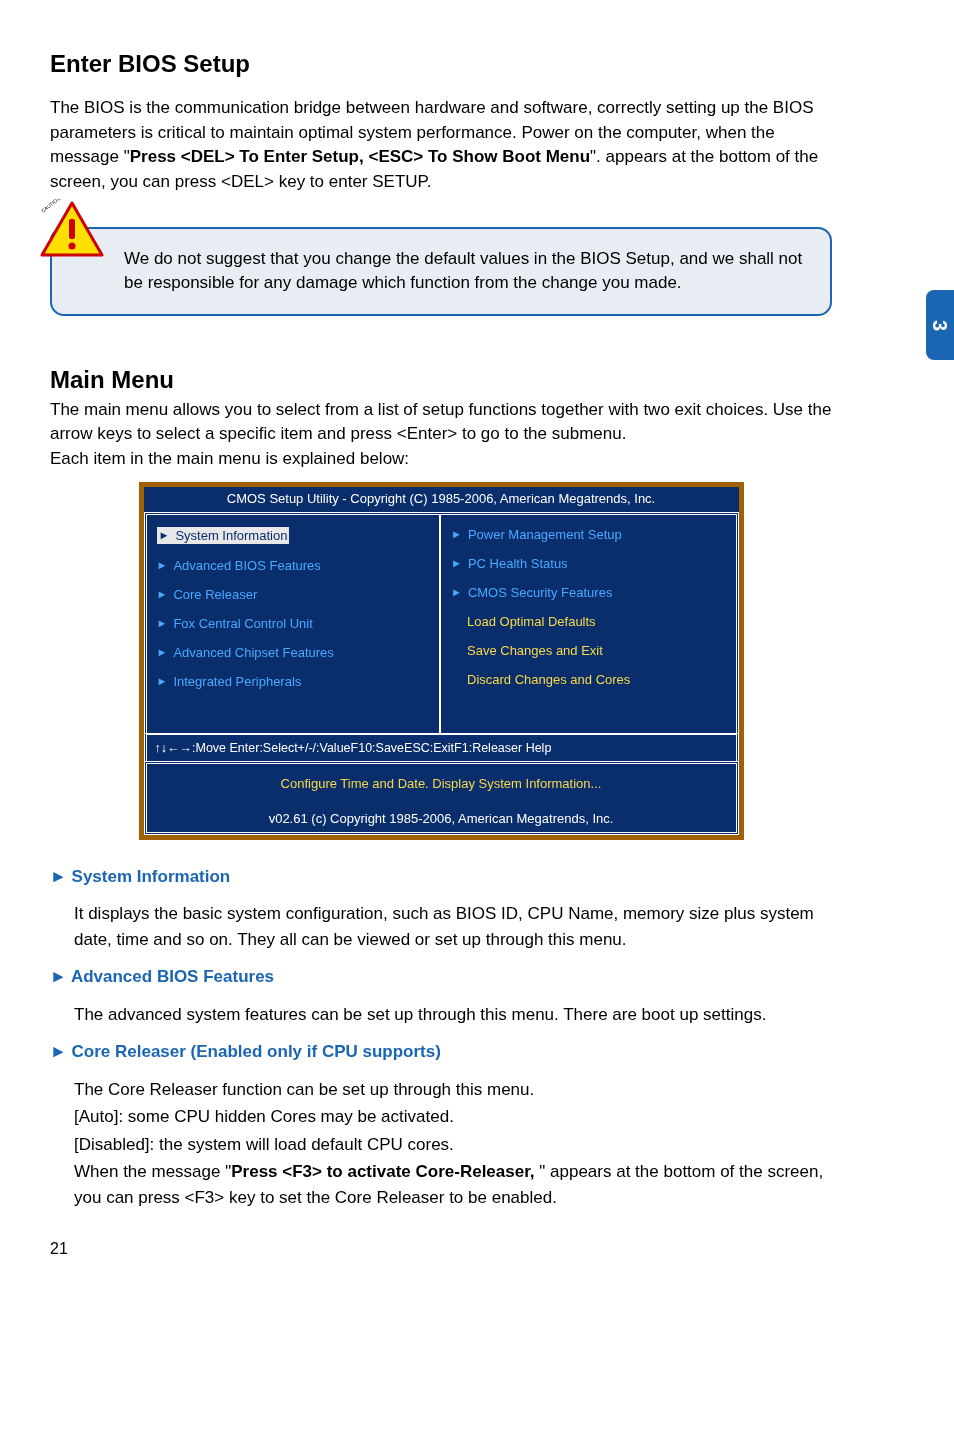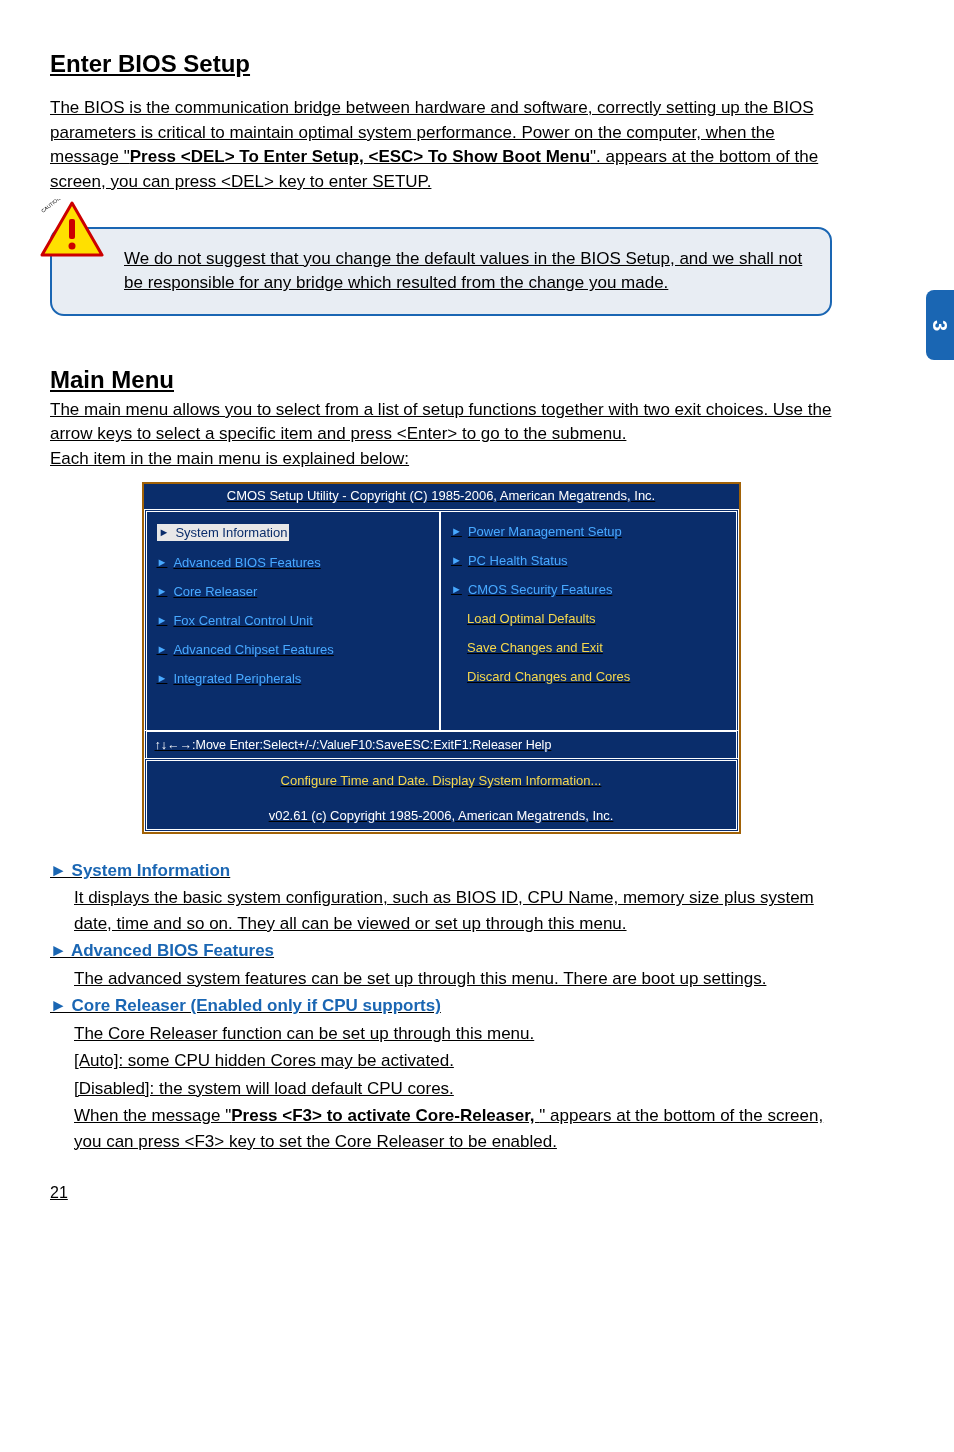--- a/index.html
+++ b/index.html
@@ -15,7 +15,6 @@
     padding: 50px 50px 30px 50px;
     box-sizing: border-box;
     width: 882px;
-    text-decoration: underline;
   }
   .side-tab {
     position: absolute;

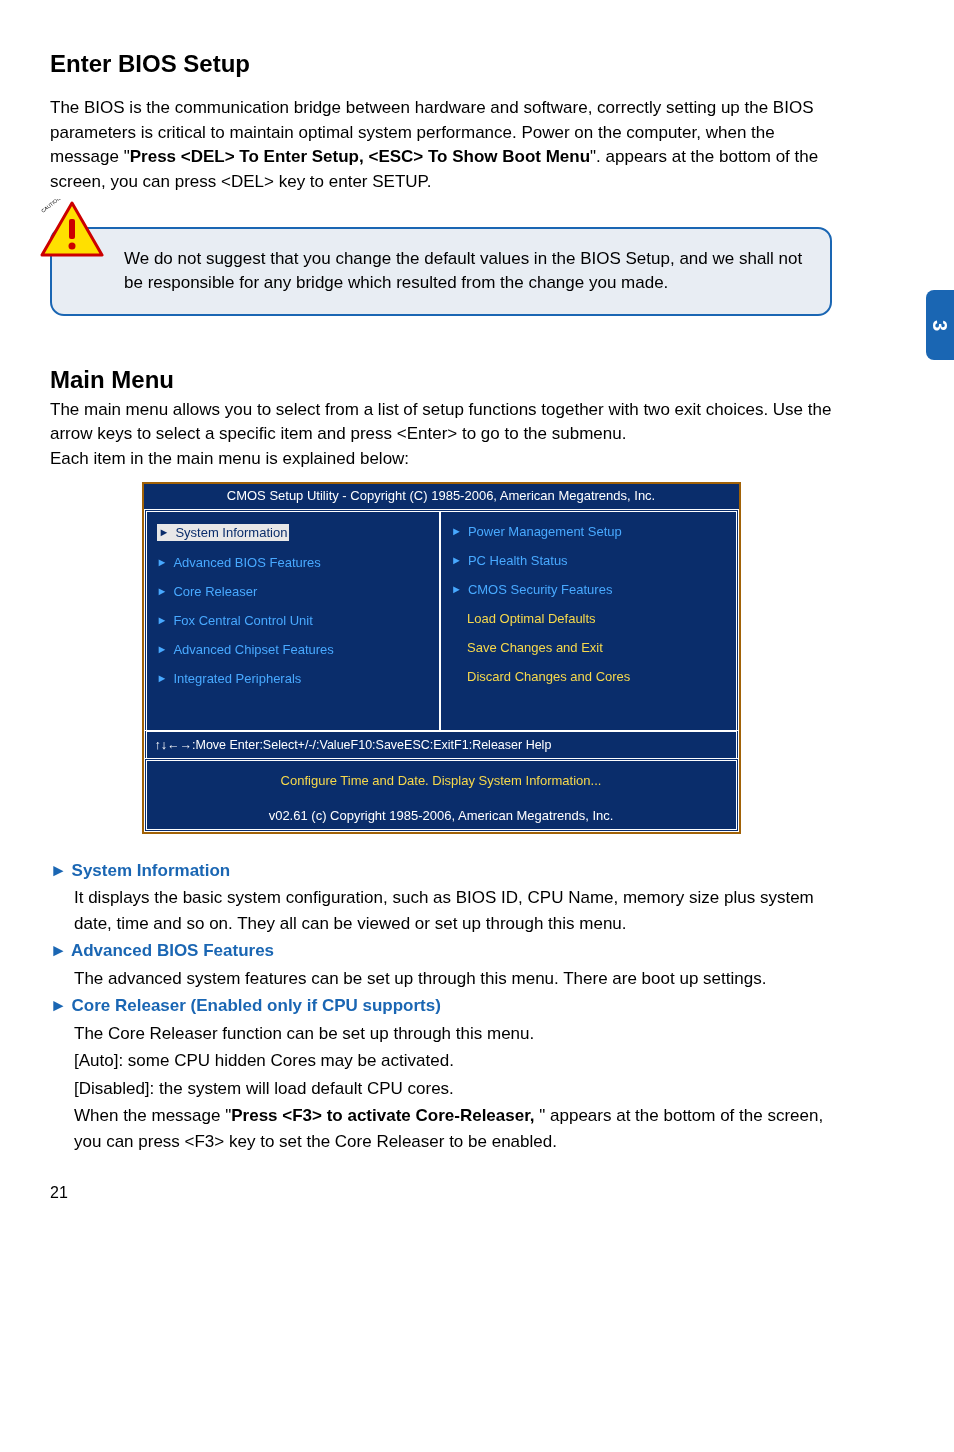--- a/index.html
+++ b/index.html
@@ -187,7 +187,7 @@
       <circle cx="34" cy="47" r="3.5" fill="#c00"></circle>
       <text x="5" y="14" font-size="5" fill="#000" transform="rotate(-38 5 14)">CAUTION</text>
     </svg>
-    <span>We do not suggest that you change the default values in the BIOS Setup, and we shall not be responsible for any bridge which resulted from the change you made.</span>
+    <span>We do not suggest that you change the default values in the BIOS Setup, and we shall not be responsible for any damage which function from the change you made.</span>
   </div>
 
   <h2 class="main-menu-title">Main Menu</h2>

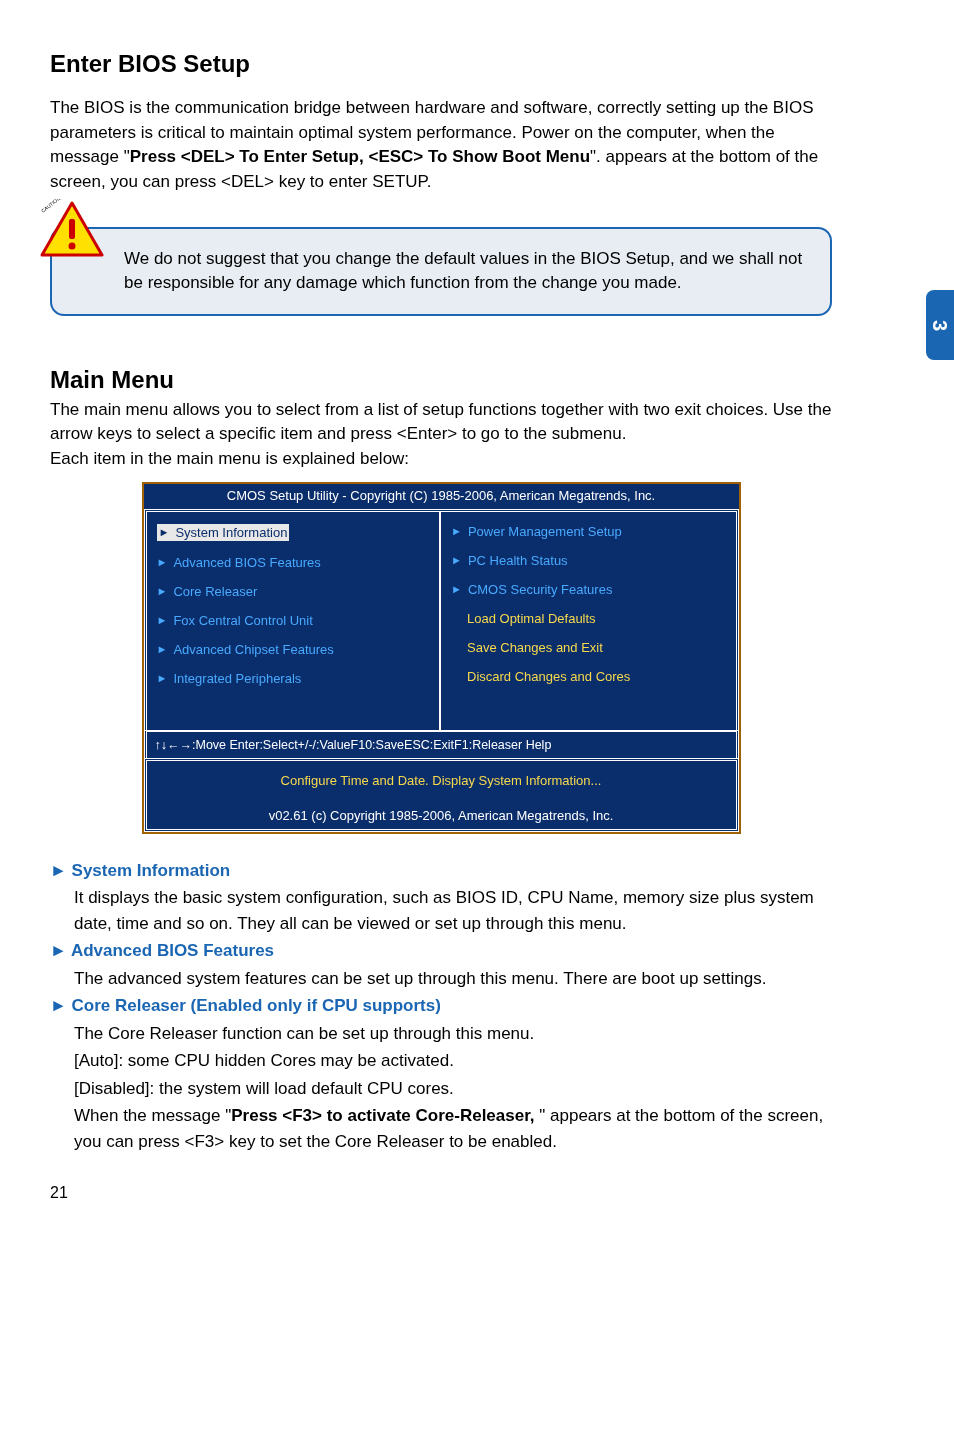--- a/index.html
+++ b/index.html
@@ -73,7 +73,7 @@
     background: #0a2d6b;
     color: #fff;
     font-family: Arial, sans-serif;
-    border: 2px solid #a16207;
+    border: 5px solid #a16207;
   }
   .bios-title {
     background: #0a2d6b;

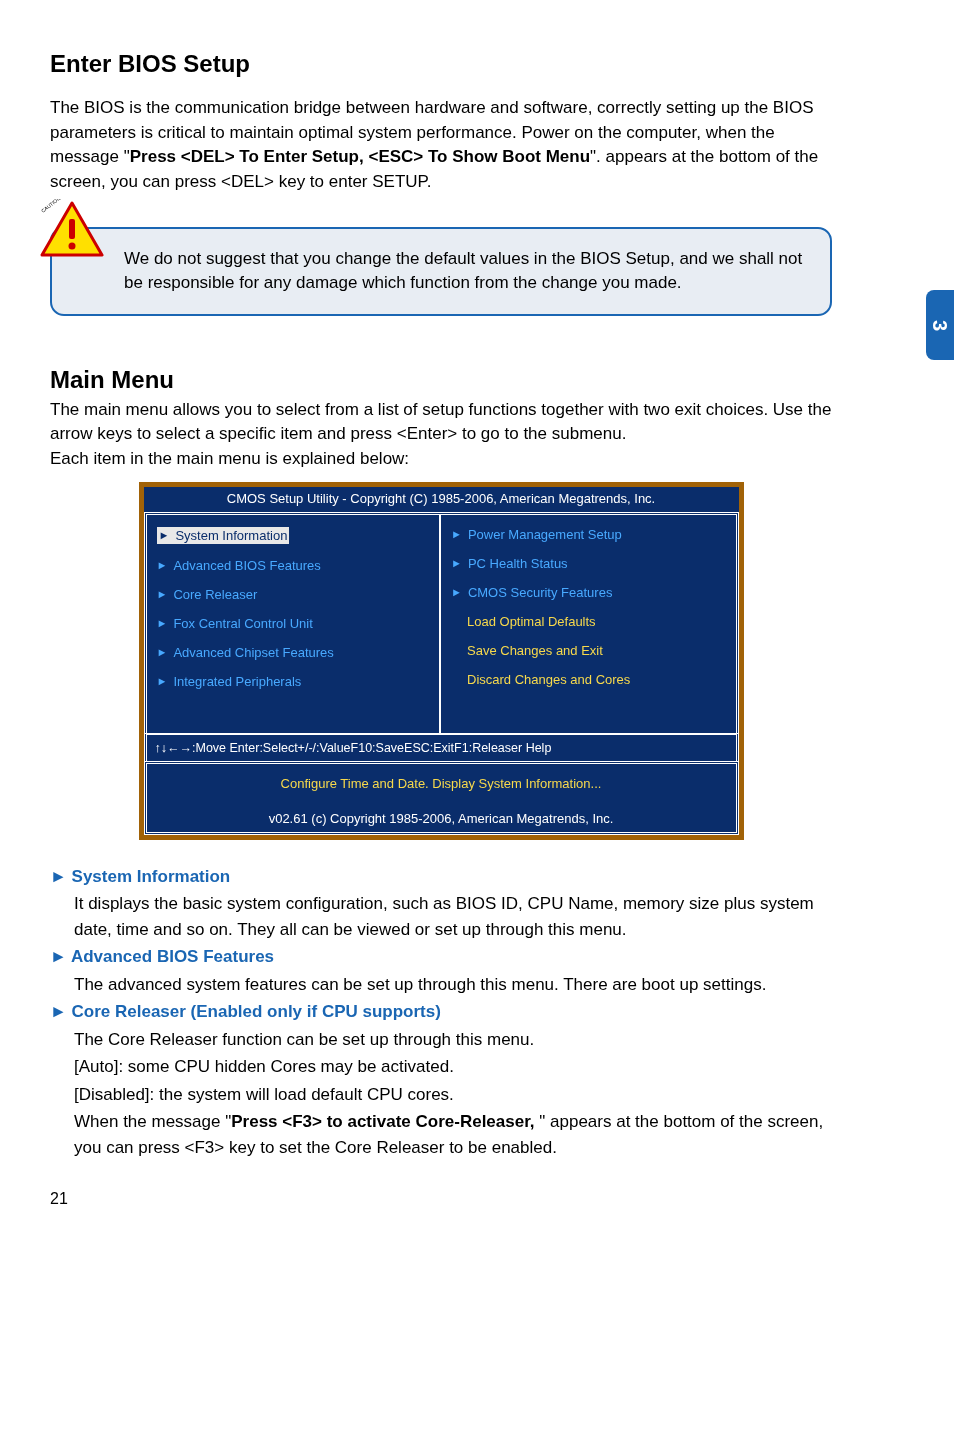--- a/index.html
+++ b/index.html
@@ -152,7 +152,7 @@
   .desc-block .heading {
     color: #1a66b3;
     font-weight: bold;
-    margin: 2px 0;
+    margin: 12px 0;
   }
   .desc-block .indent {
     margin-left: 24px;

